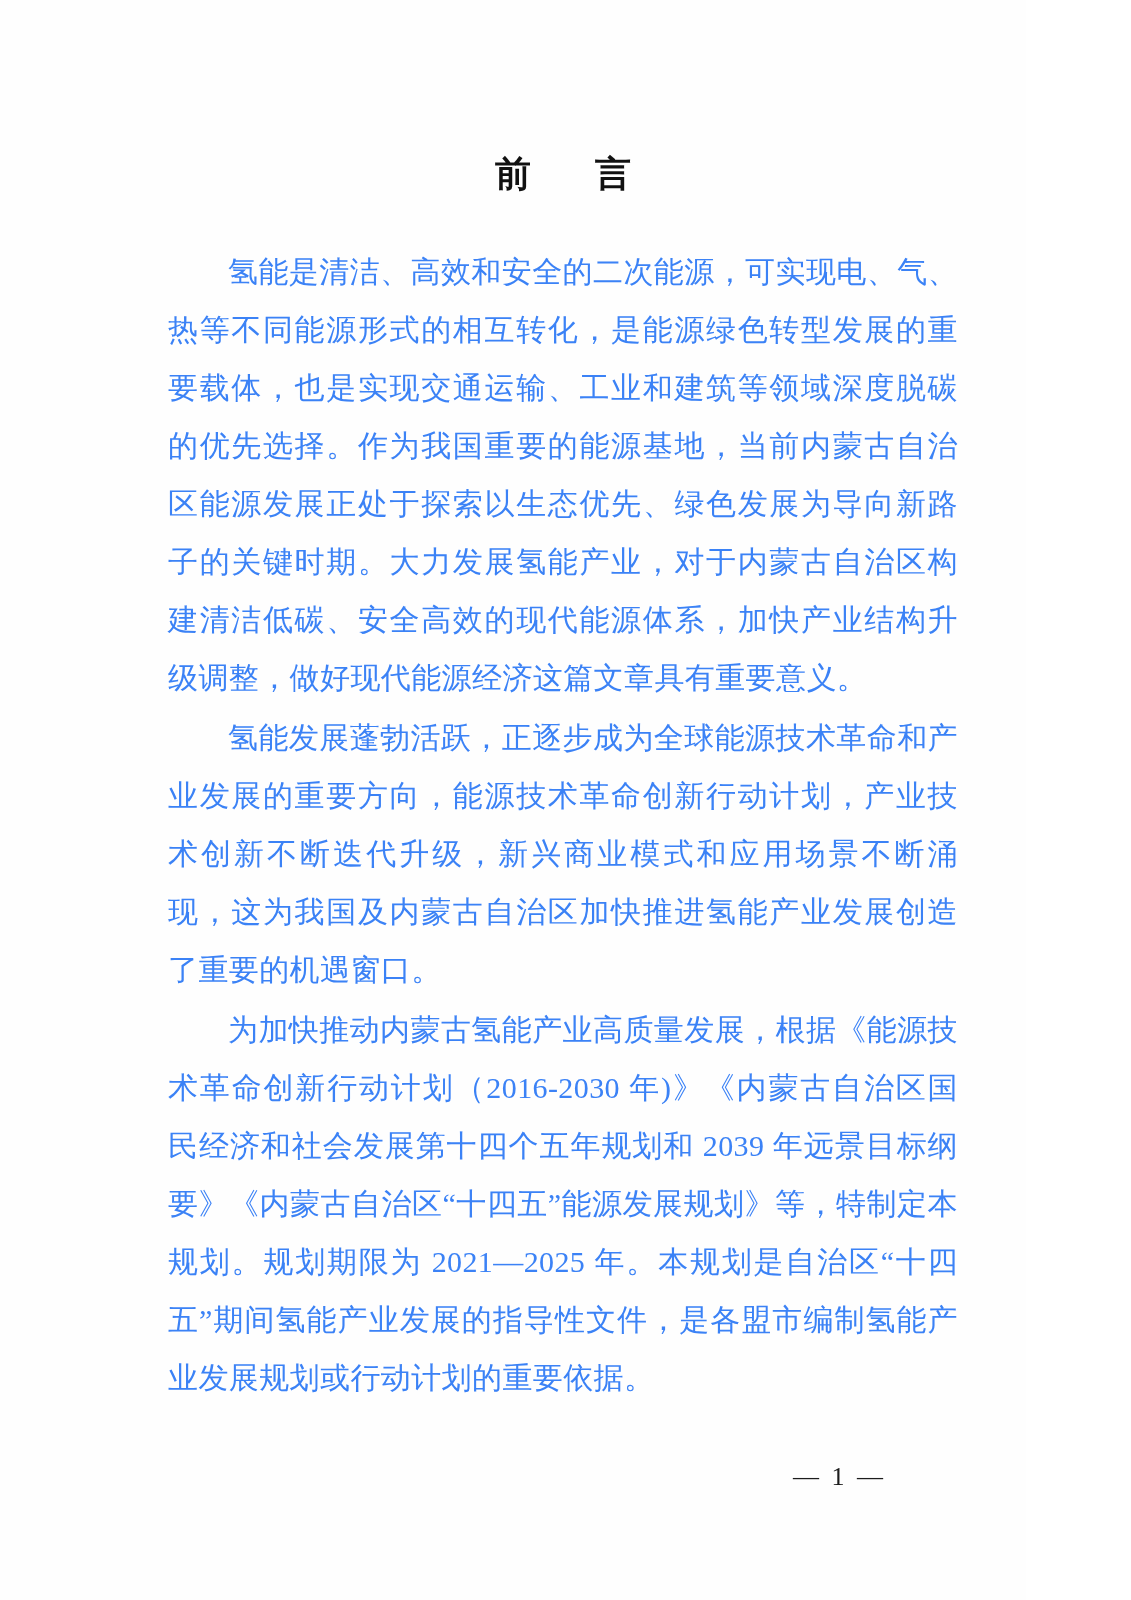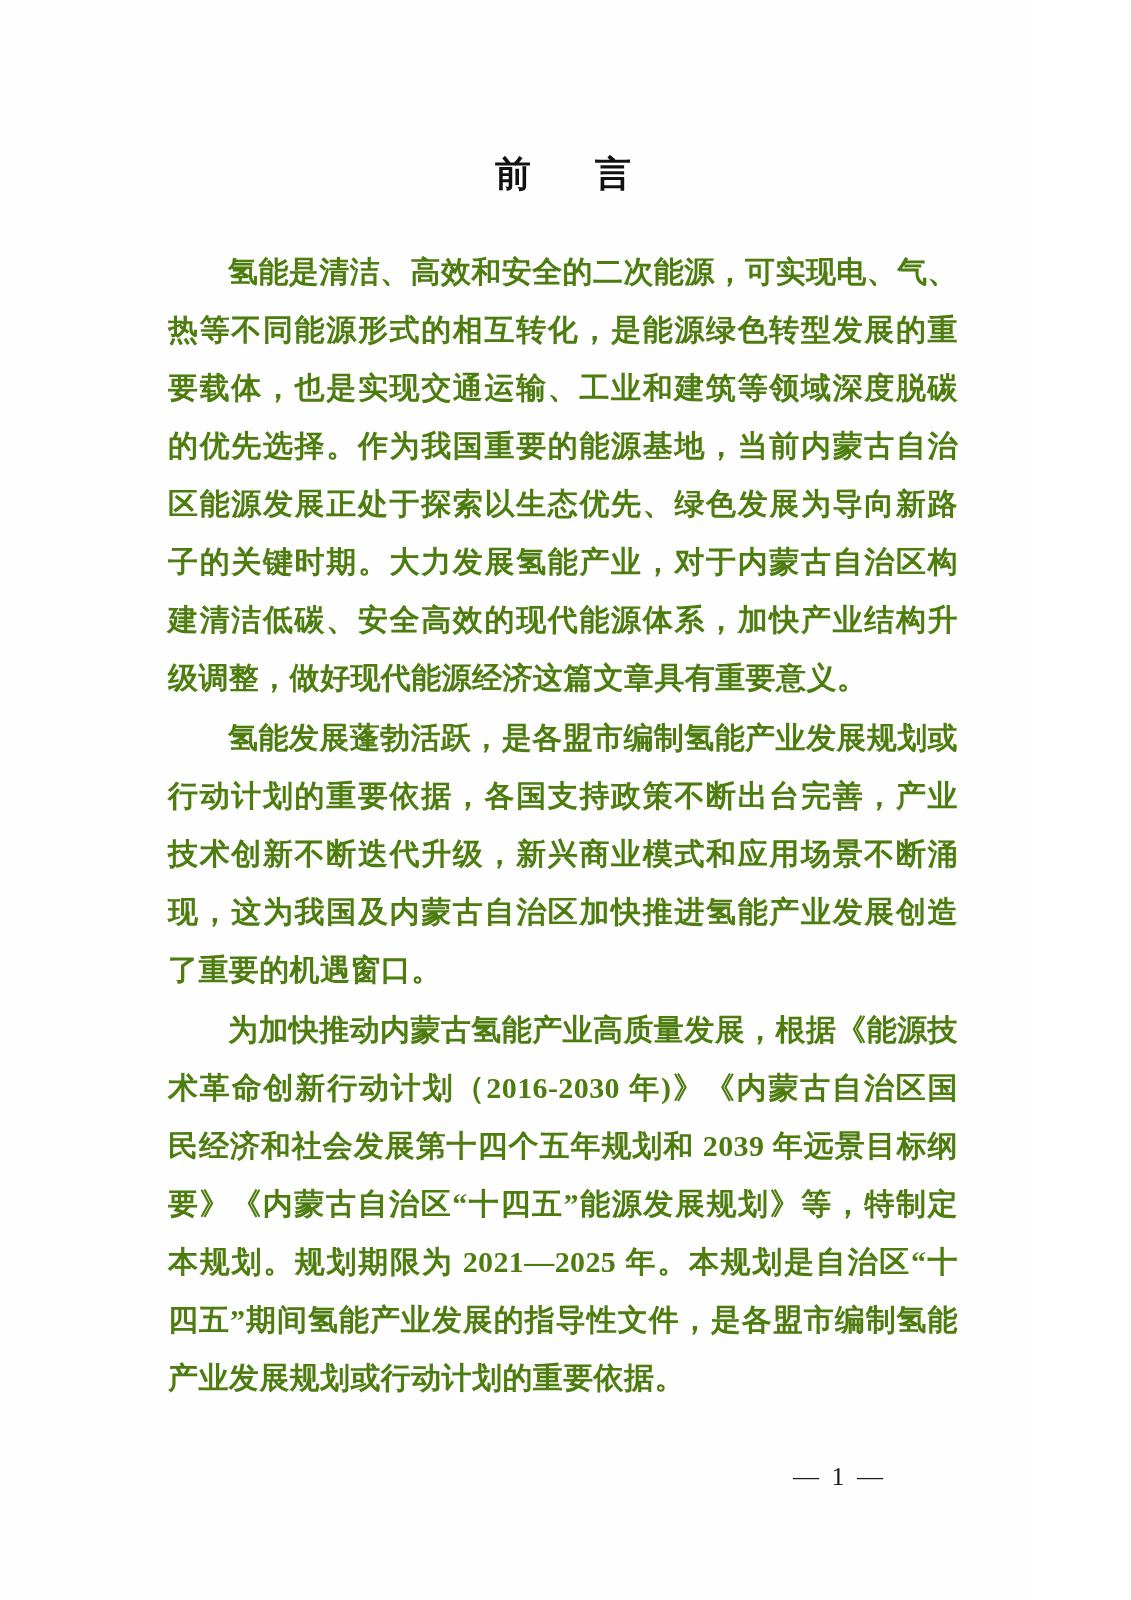--- a/index.html
+++ b/index.html
@@ -47,8 +47,7 @@
     text-align: justify;
     text-justify: inter-ideograph;
     letter-spacing: 0.4px;
-    color: #4d7c0f;
-    font-weight: bold;
+    color: #3b82f6;
   }
   .page-number {
     position: absolute;

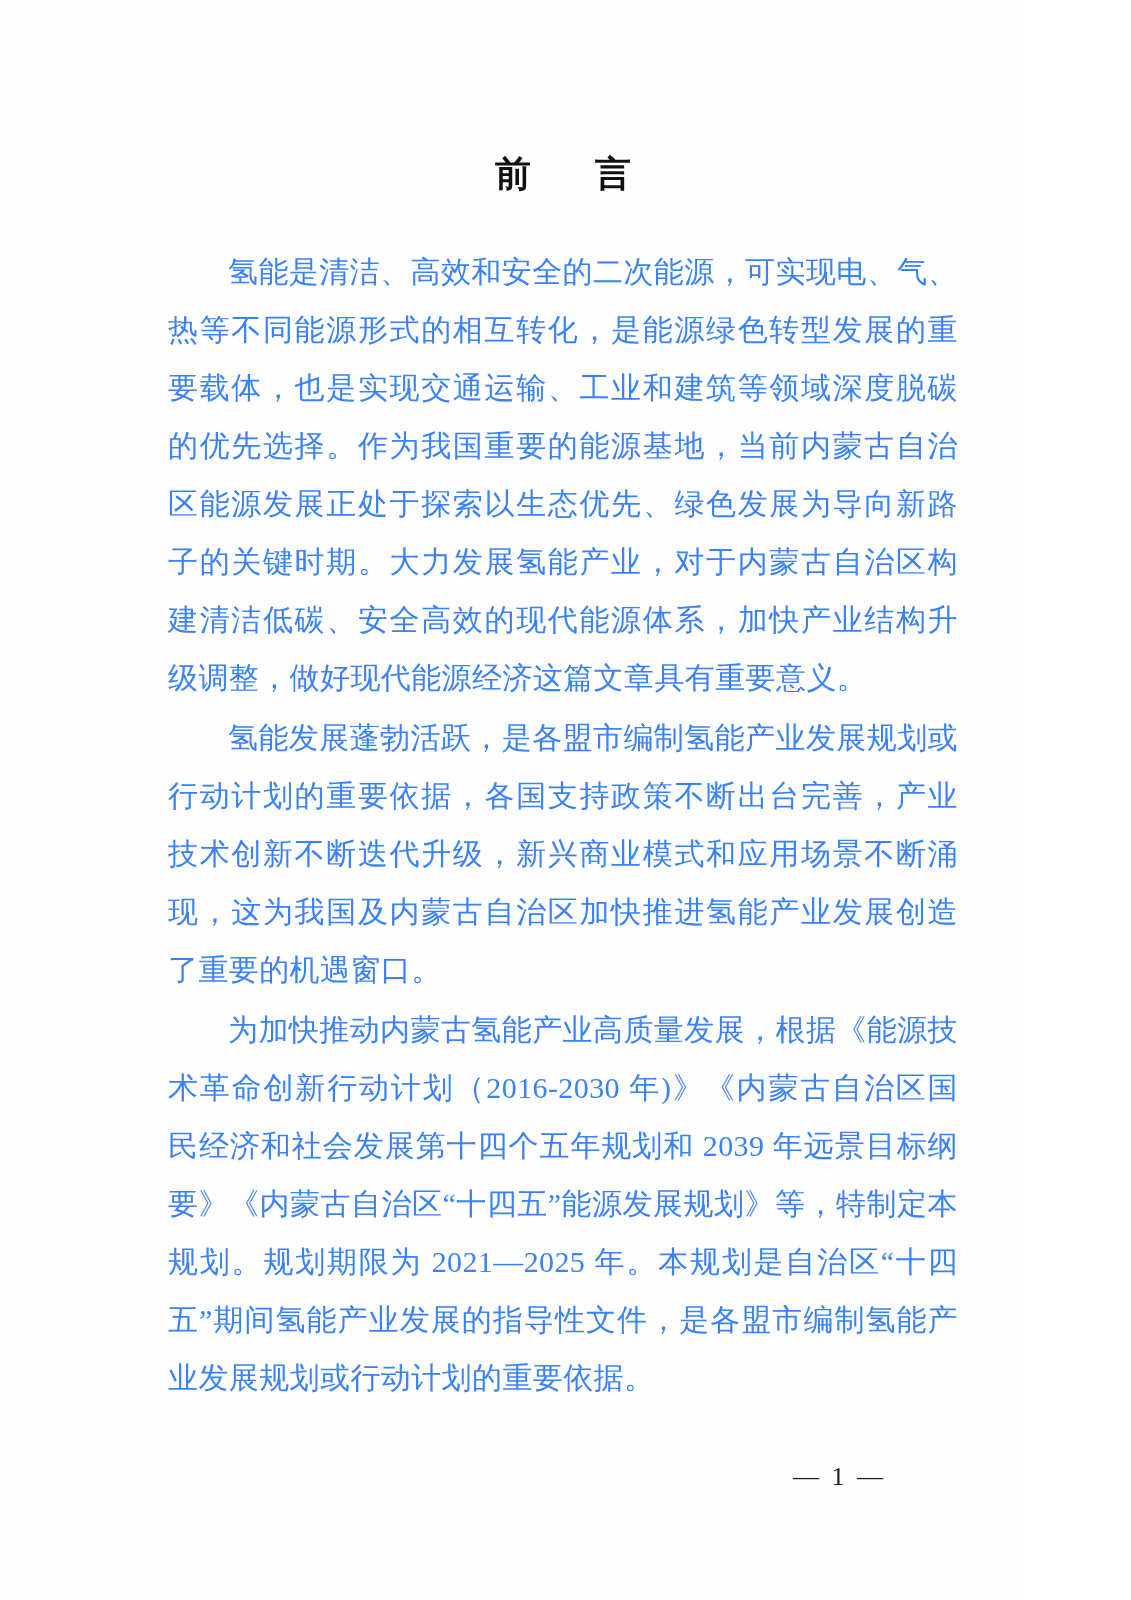--- a/index.html
+++ b/index.html
@@ -67,7 +67,7 @@
   <div class="content">
     <h1 class="doc-title">前　言</h1>
     <p class="para">氢能是清洁、高效和安全的二次能源，可实现电、气、热等不同能源形式的相互转化，是能源绿色转型发展的重要载体，也是实现交通运输、工业和建筑等领域深度脱碳的优先选择。作为我国重要的能源基地，当前内蒙古自治区能源发展正处于探索以生态优先、绿色发展为导向新路子的关键时期。大力发展氢能产业，对于内蒙古自治区构建清洁低碳、安全高效的现代能源体系，加快产业结构升级调整，做好现代能源经济这篇文章具有重要意义。</p>
-    <p class="para">氢能发展蓬勃活跃，是各盟市编制氢能产业发展规划或行动计划的重要依据，各国支持政策不断出台完善，产业技术创新不断迭代升级，新兴商业模式和应用场景不断涌现，这为我国及内蒙古自治区加快推进氢能产业发展创造了重要的机遇窗口。</p>
+    <p class="para">氢能发展蓬勃活跃，正逐步成为全球能源技术革命和产业发展的重要方向，能源技术革命创新行动计划，产业技术创新不断迭代升级，新兴商业模式和应用场景不断涌现，这为我国及内蒙古自治区加快推进氢能产业发展创造了重要的机遇窗口。</p>
     <p class="para">为加快推动内蒙古氢能产业高质量发展，根据《能源技术革命创新行动计划（2016-2030 年)》《内蒙古自治区国民经济和社会发展第十四个五年规划和 2039 年远景目标纲要》《内蒙古自治区“十四五”能源发展规划》等，特制定本规划。规划期限为 2021—2025 年。本规划是自治区“十四五”期间氢能产业发展的指导性文件，是各盟市编制氢能产业发展规划或行动计划的重要依据。</p>
   </div>
   <div class="page-number">— 1 —</div>

